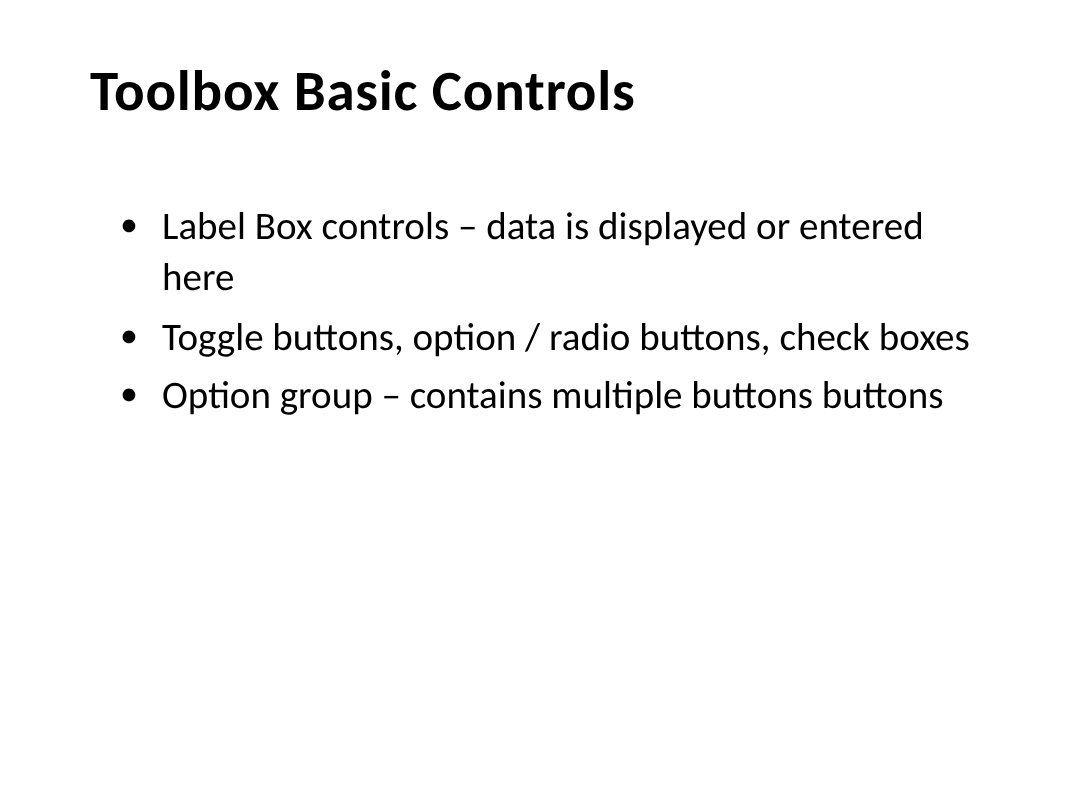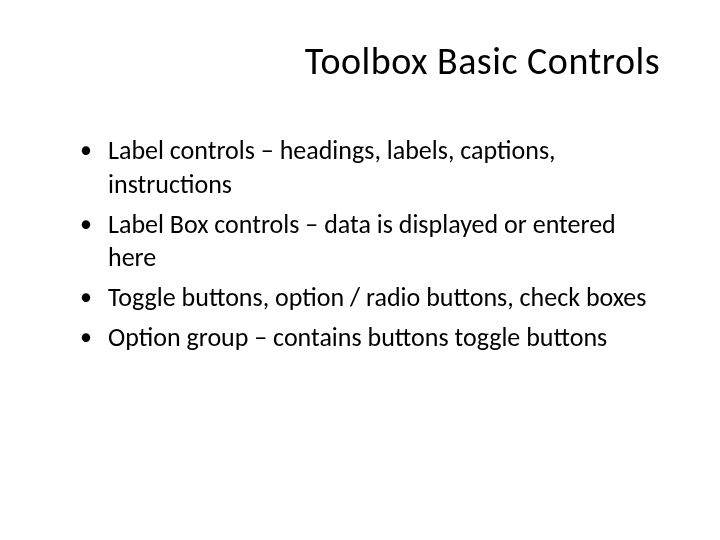--- a/index.html
+++ b/index.html
@@ -17,8 +17,8 @@
     }
     .title {
       font-size: 38px;
-      font-weight: 400;
-      text-align: right;
+      font-weight: 700;
+      text-align: left;
       margin-top: 8px;
       margin-bottom: 50px;
       letter-spacing: 0.5px;

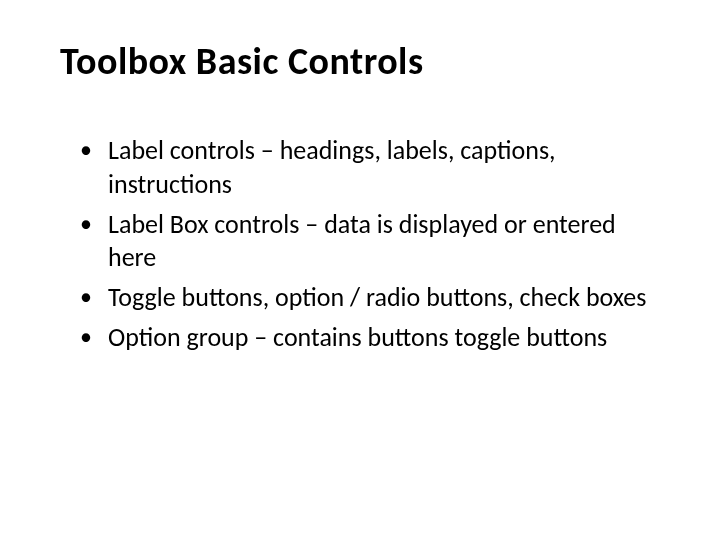--- a/index.html
+++ b/index.html
@@ -48,7 +48,6 @@
 <h1 class="title">Toolbox Basic Controls</h1>
 
 <ul class="bullet-list">
-  <li class="bullet-item">Label controls – headings, labels, captions, instructions</li>
   <li class="bullet-item">Label Box controls – data is displayed or entered here</li>
   <li class="bullet-item">Toggle buttons, option / radio buttons, check boxes</li>
   <li class="bullet-item">Option group – contains buttons toggle buttons</li>

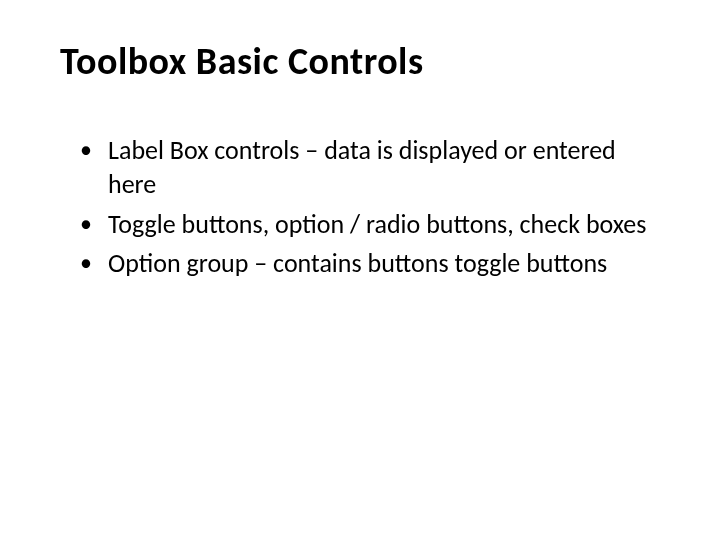--- a/index.html
+++ b/index.html
@@ -50,7 +50,7 @@
 <ul class="bullet-list">
   <li class="bullet-item">Label Box controls – data is displayed or entered here</li>
   <li class="bullet-item">Toggle buttons, option / radio buttons, check boxes</li>
-  <li class="bullet-item">Option group – contains buttons toggle buttons</li>
+  <li class="bullet-item">Option group – contains multiple buttons buttons</li>
 </ul>
 
 </body></html>

